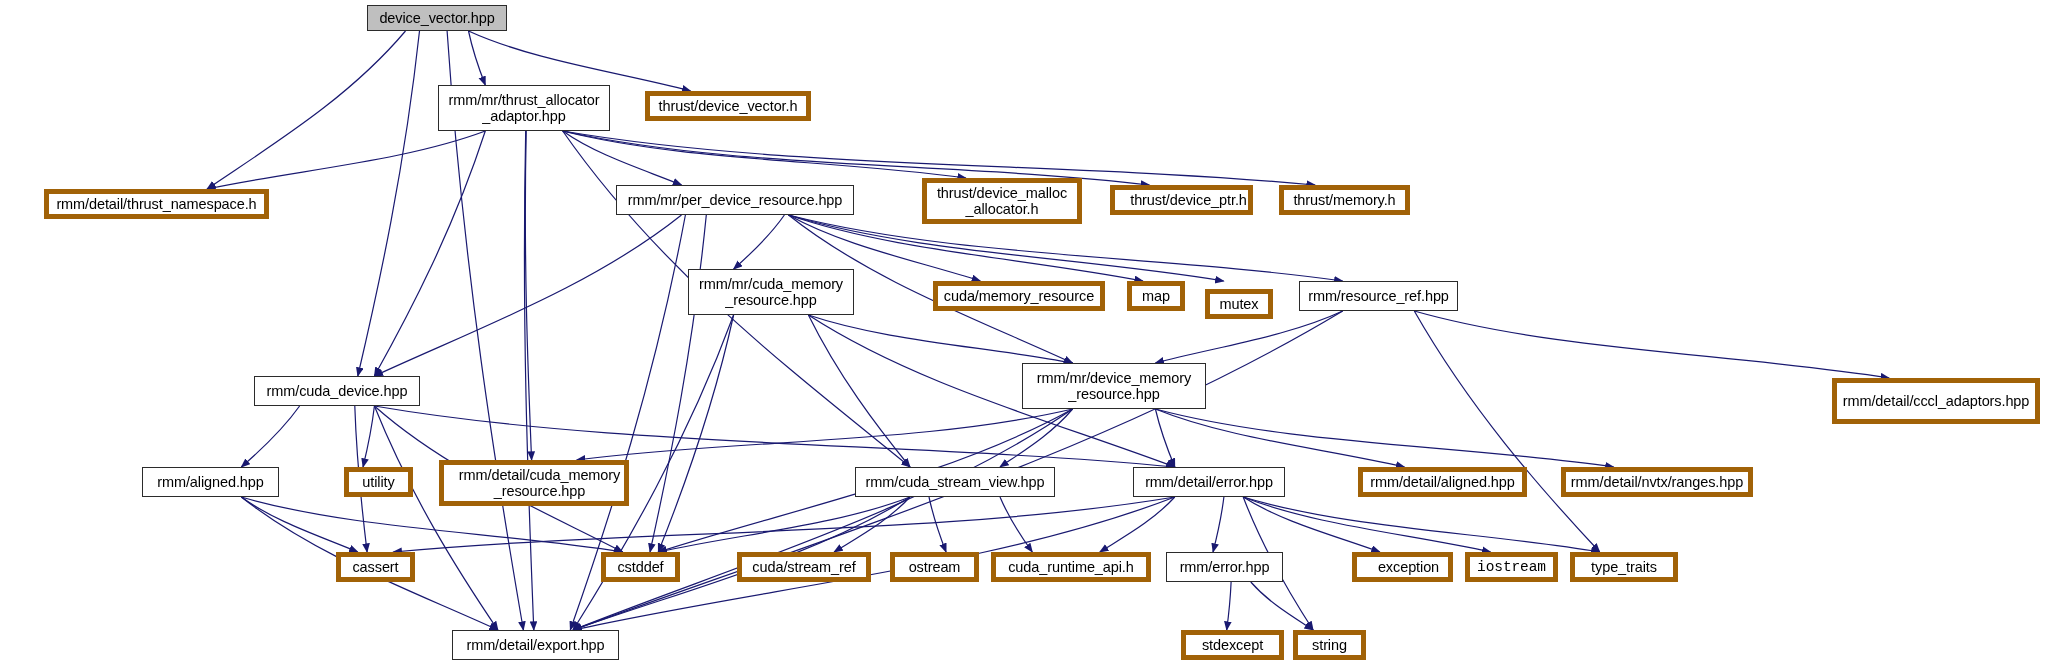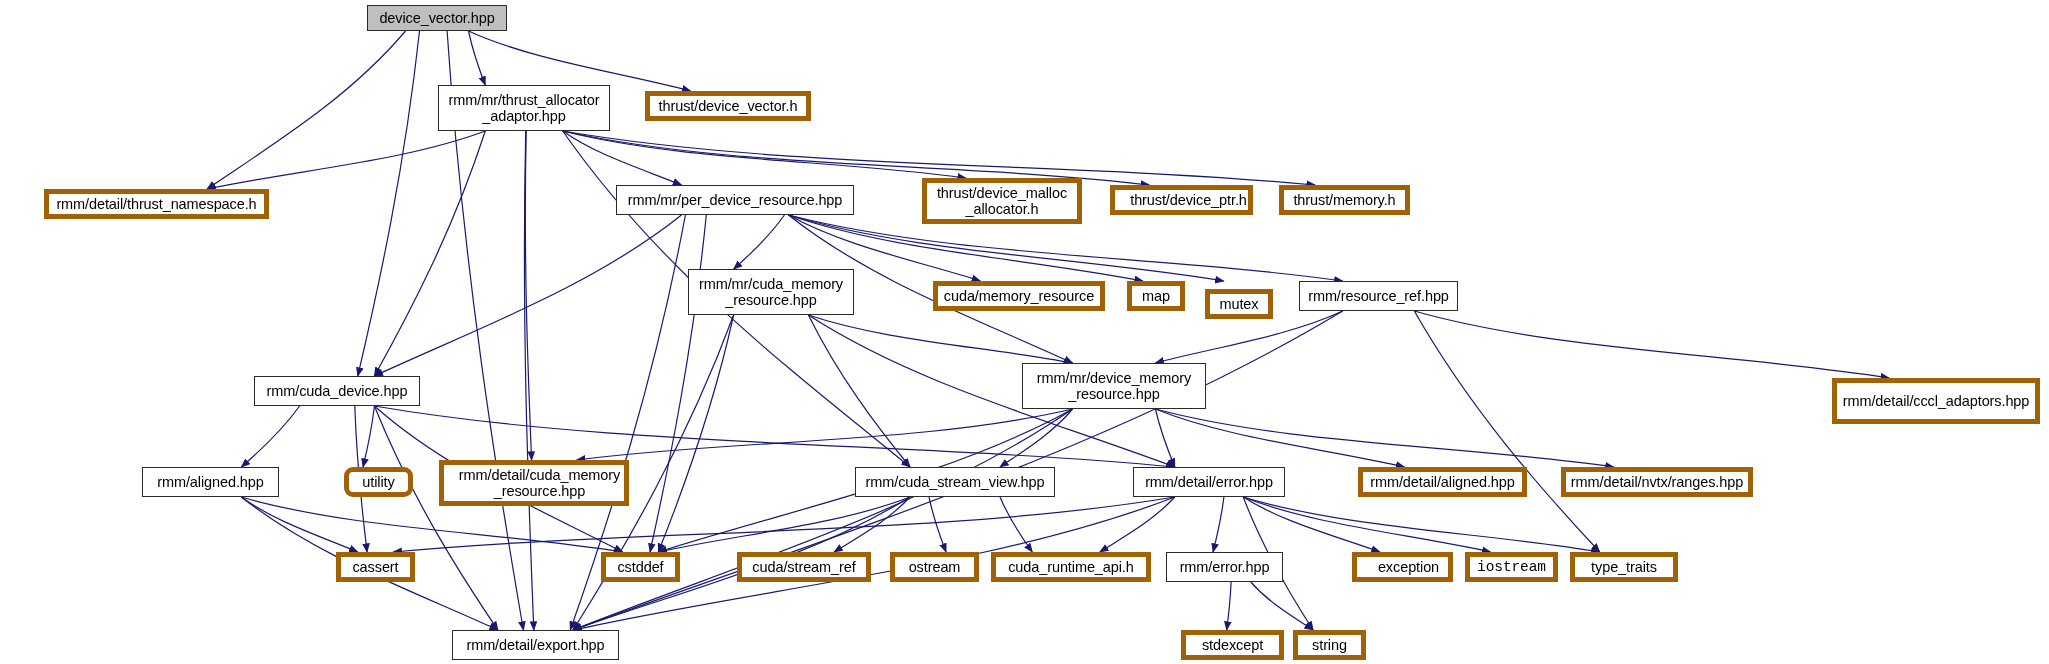--- a/index.html
+++ b/index.html
@@ -149,7 +149,7 @@
       <div class="node strong" style="left: 1022px; top: 363px; width: 184px; height: 46px;">rmm/mr/device_memory
 _resource.hpp</div>
       <div class="node strong" style="left: 142px; top: 467px; width: 137px; height: 30px;">rmm/aligned.hpp</div>
-      <div class="node " style="left: 344px; top: 467px; width: 69px; height: 30px; border-radius: 9px;">utility</div>
+      <div class="node " style="left: 344px; top: 467px; width: 69px; height: 30px;">utility</div>
       <div class="node " style="left: 439px; top: 460px; width: 190px; height: 46px; padding-left: 15px;">rmm/detail/cuda_memory
 _resource.hpp</div>
       <div class="node strong" style="left: 855px; top: 467px; width: 200px; height: 30px;">rmm/cuda_stream_view.hpp</div>

